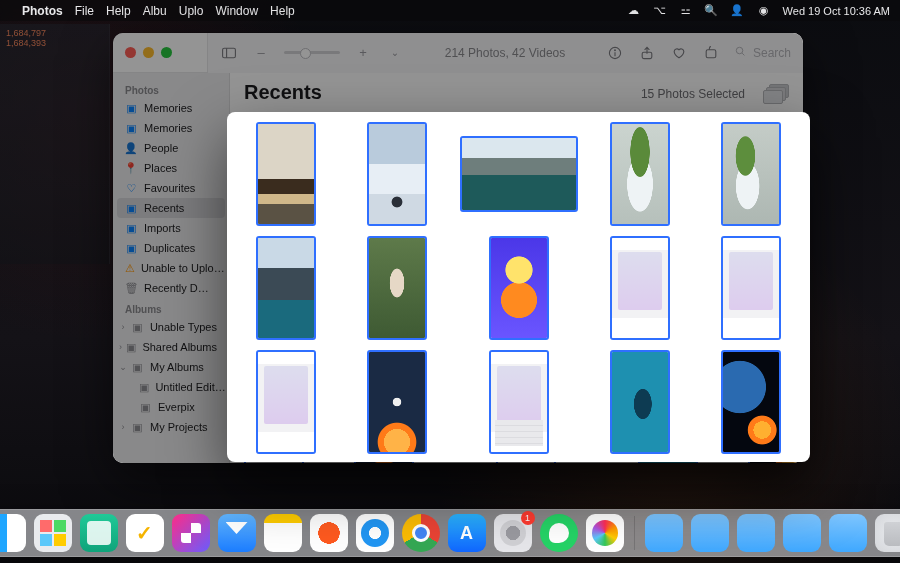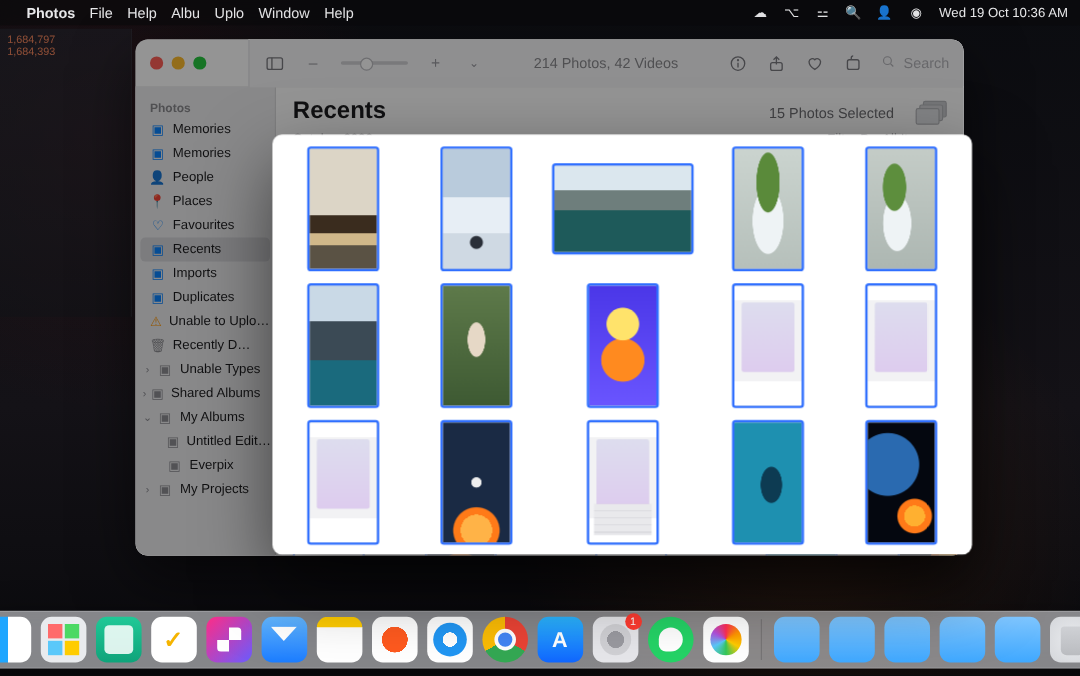--- a/index.html
+++ b/index.html
@@ -339,6 +339,7 @@
           <span class="i">🗑</span>
           <span>Recently D…</span>
         </div>
+        <div class="sb-section">Albums</div>
         <div class="sb-item gray">
           <span class="chev">›</span>
           <span class="i">▣</span>

